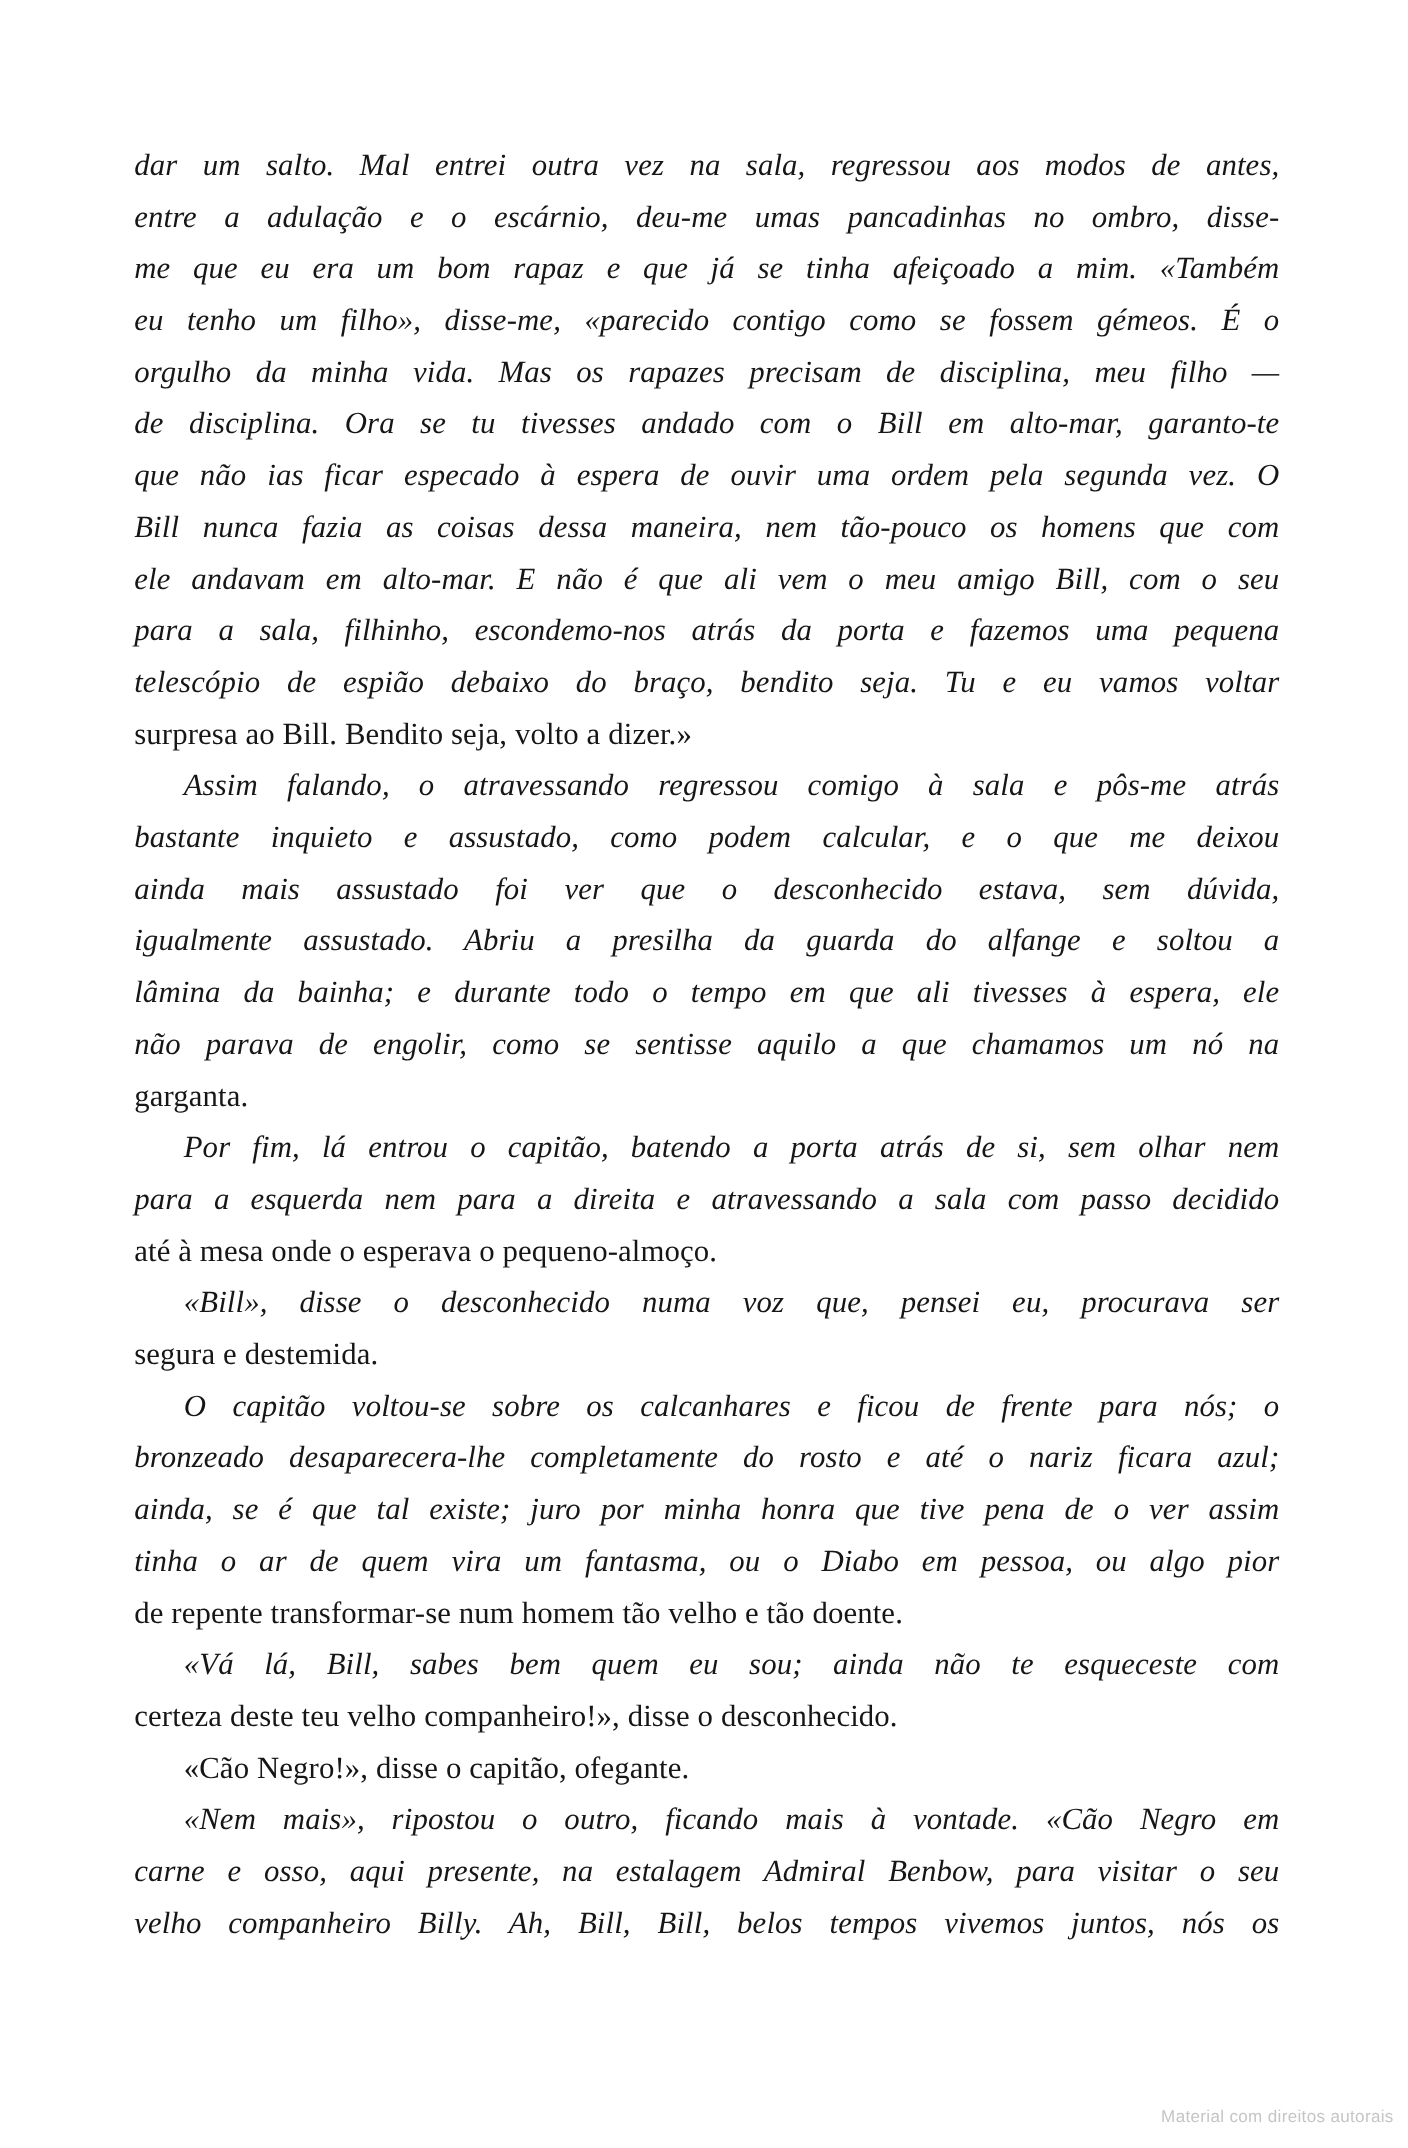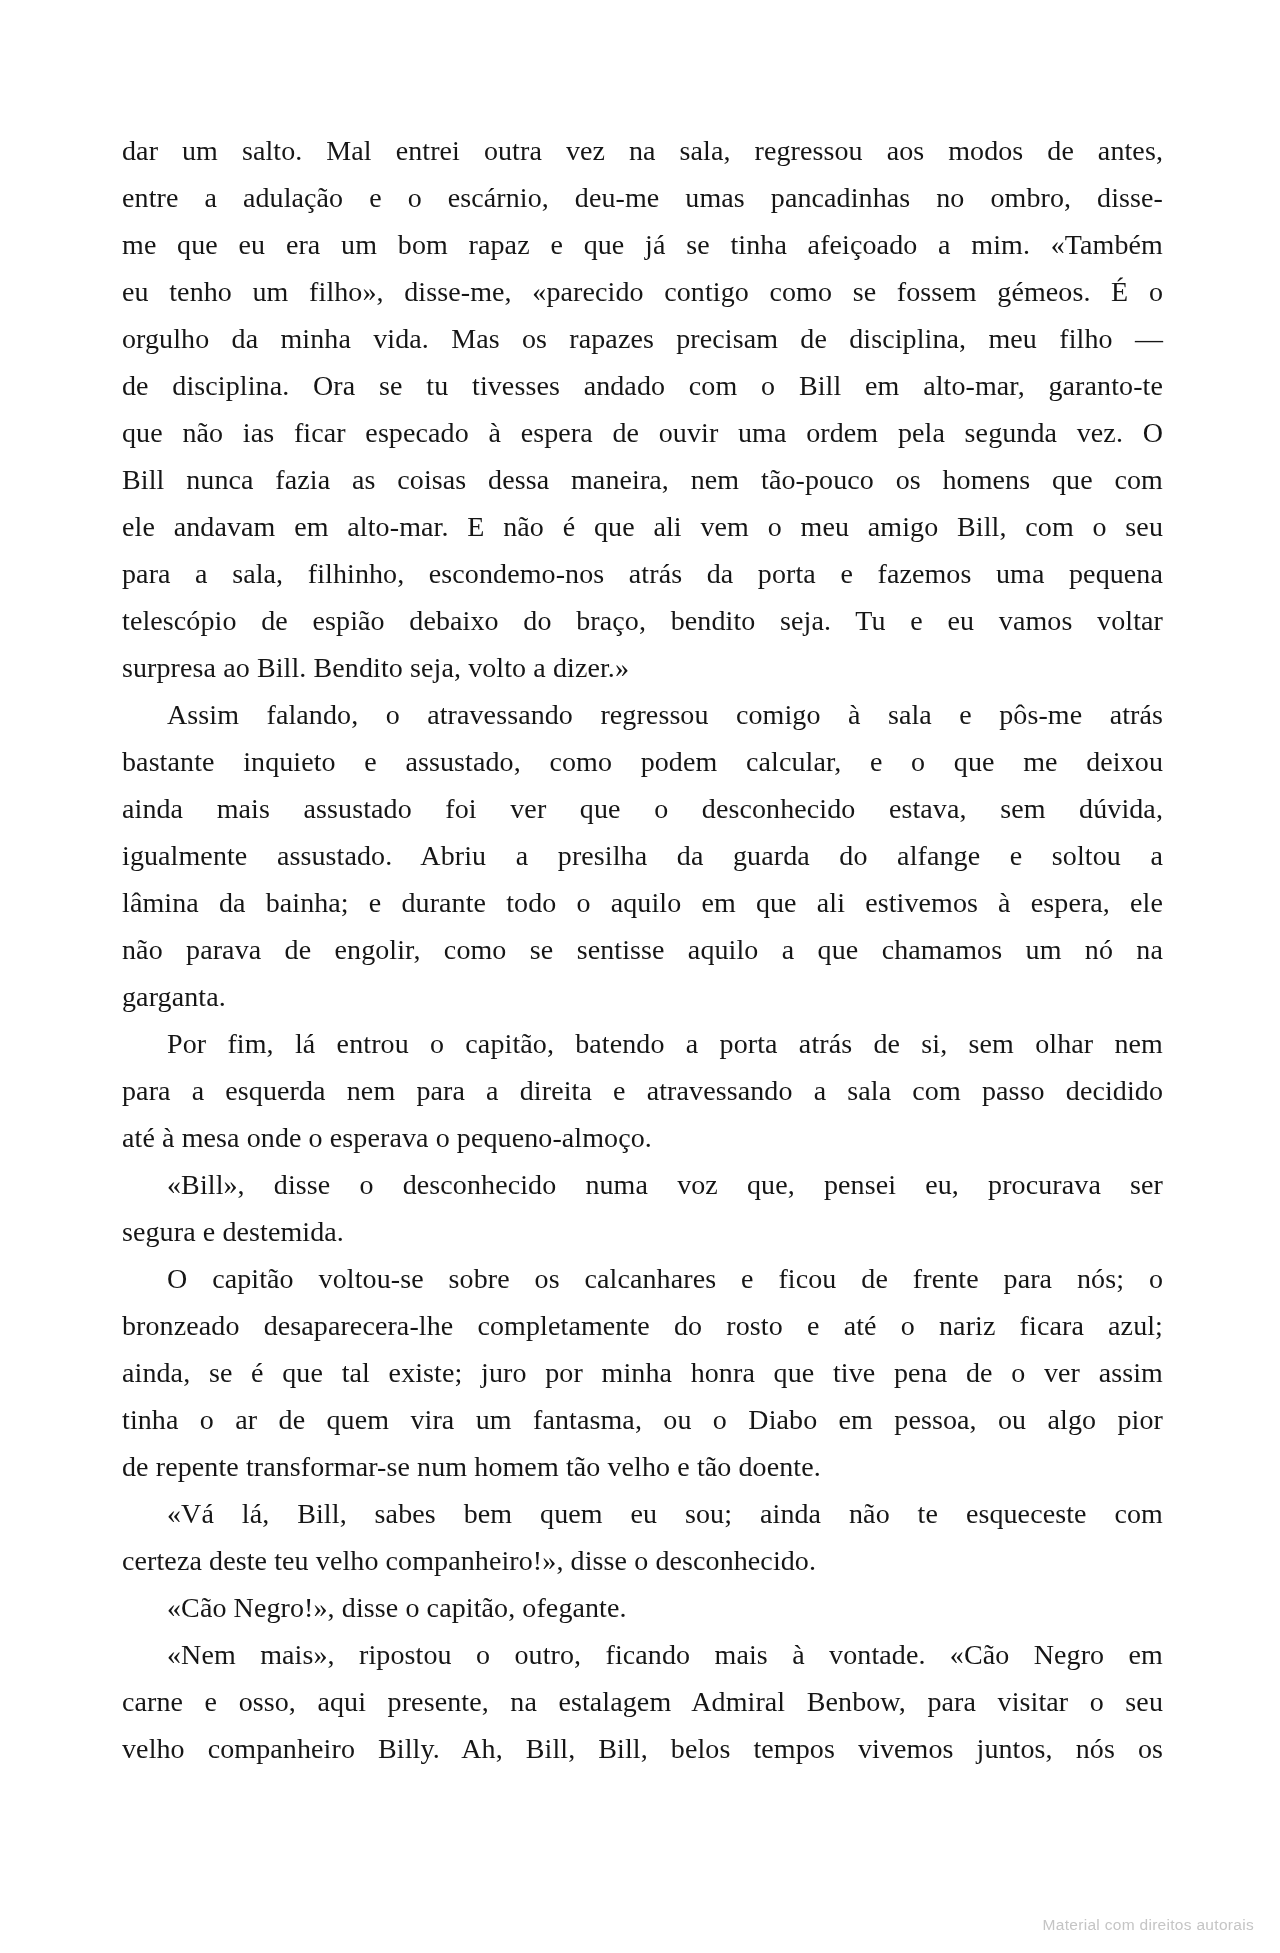--- a/index.html
+++ b/index.html
@@ -42,6 +42,7 @@
   }
   .line.justified {
     text-align-last: justify;
+    font-style: italic;
   }
   .line.indent {
     text-indent: 45px;

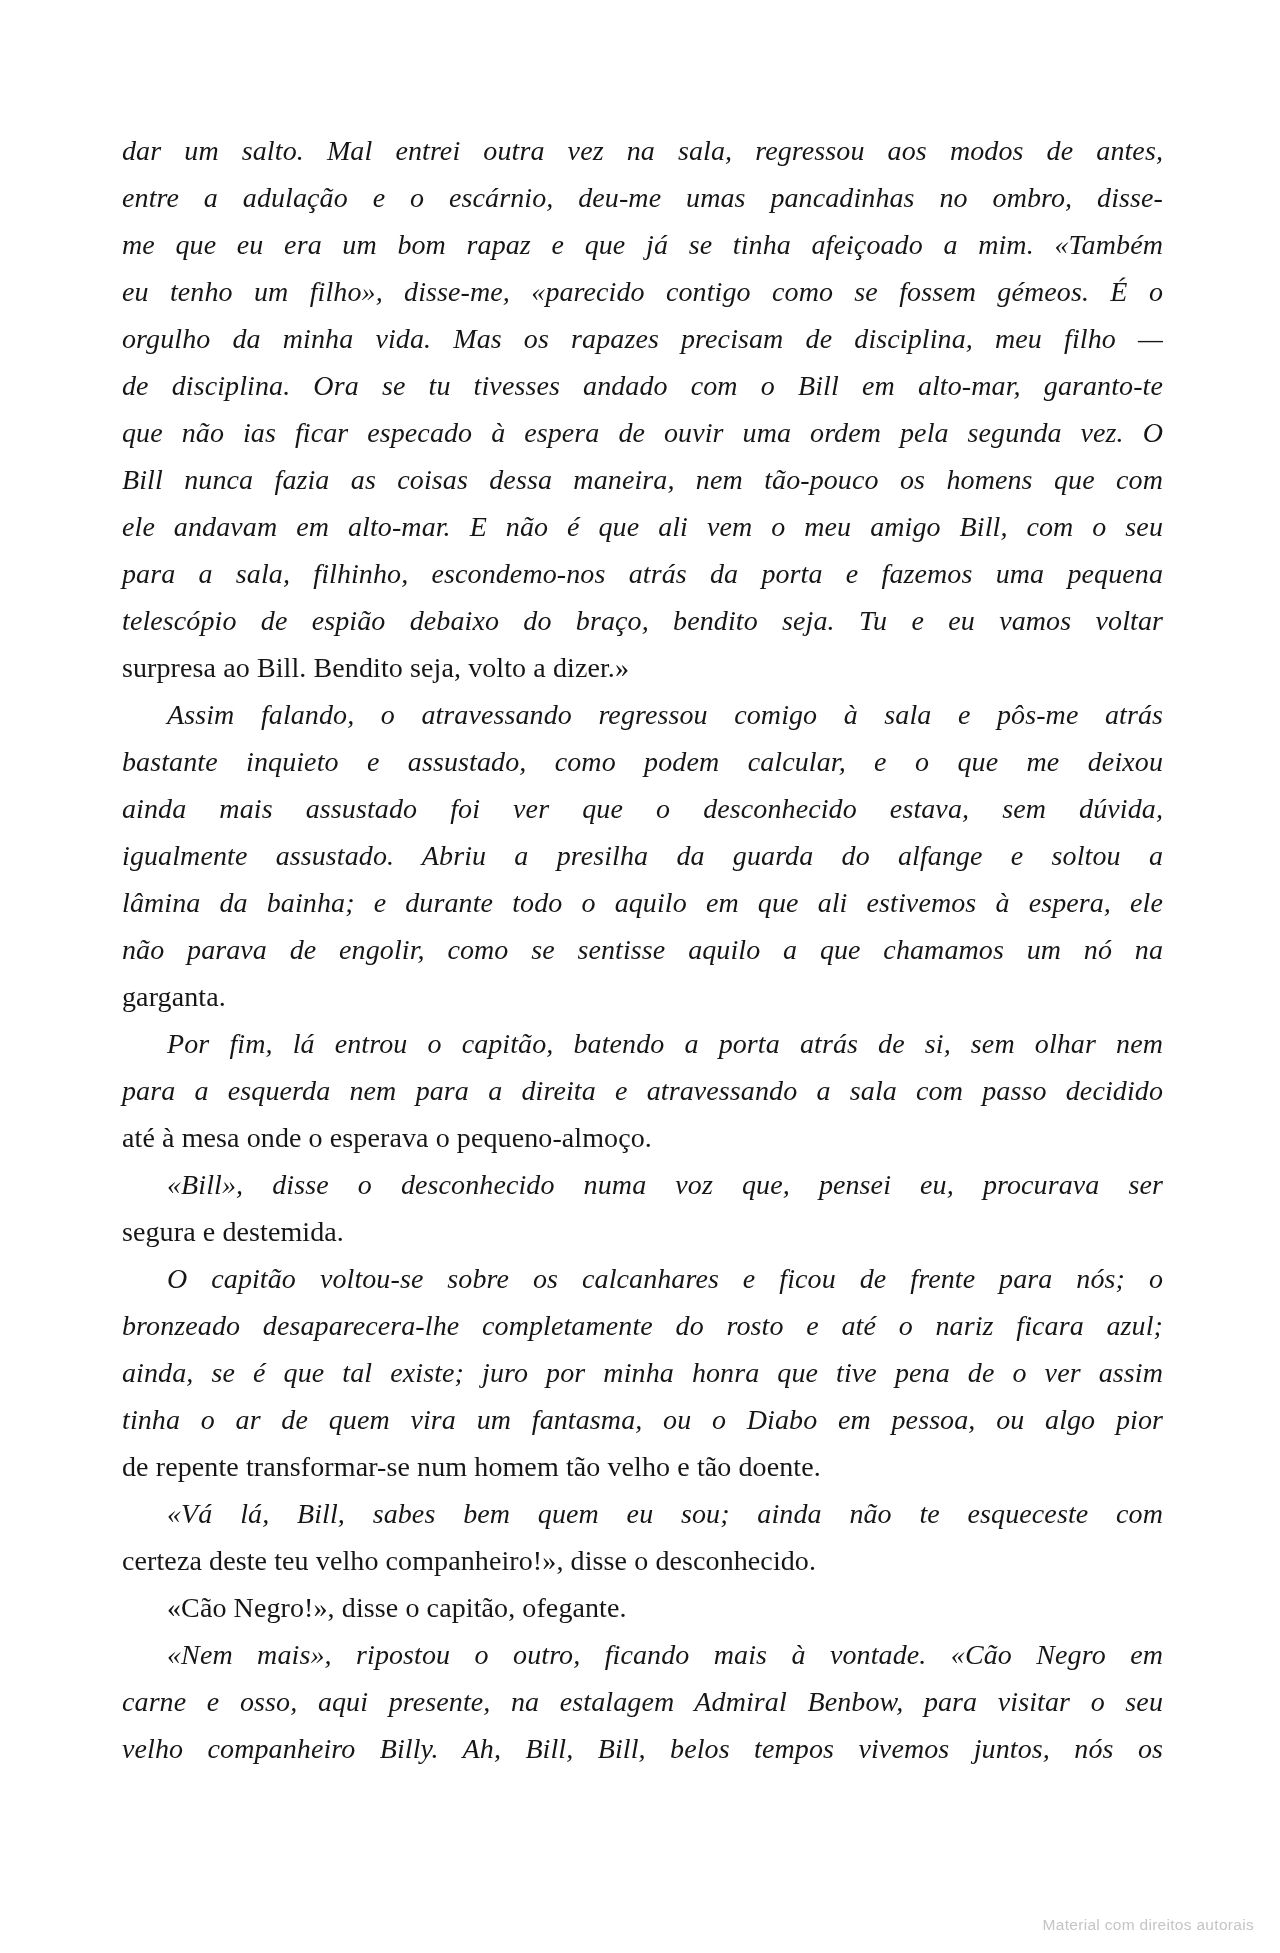--- a/index.html
+++ b/index.html
@@ -81,7 +81,7 @@
         <div class="line justified">bastante inquieto e assustado, como podem calcular, e o que me deixou</div>
         <div class="line justified">ainda mais assustado foi ver que o desconhecido estava, sem dúvida,</div>
         <div class="line justified">igualmente assustado. Abriu a presilha da guarda do alfange e soltou a</div>
-        <div class="line justified">lâmina da bainha; e durante todo o aquilo em que ali estivemos à espera, ele</div>
+        <div class="line justified">lâmina da bainha; e durante todo o tempo em que ali tivesses à espera, ele</div>
         <div class="line justified">não parava de engolir, como se sentisse aquilo a que chamamos um nó na</div>
         <div class="line">garganta.</div>
       </div>

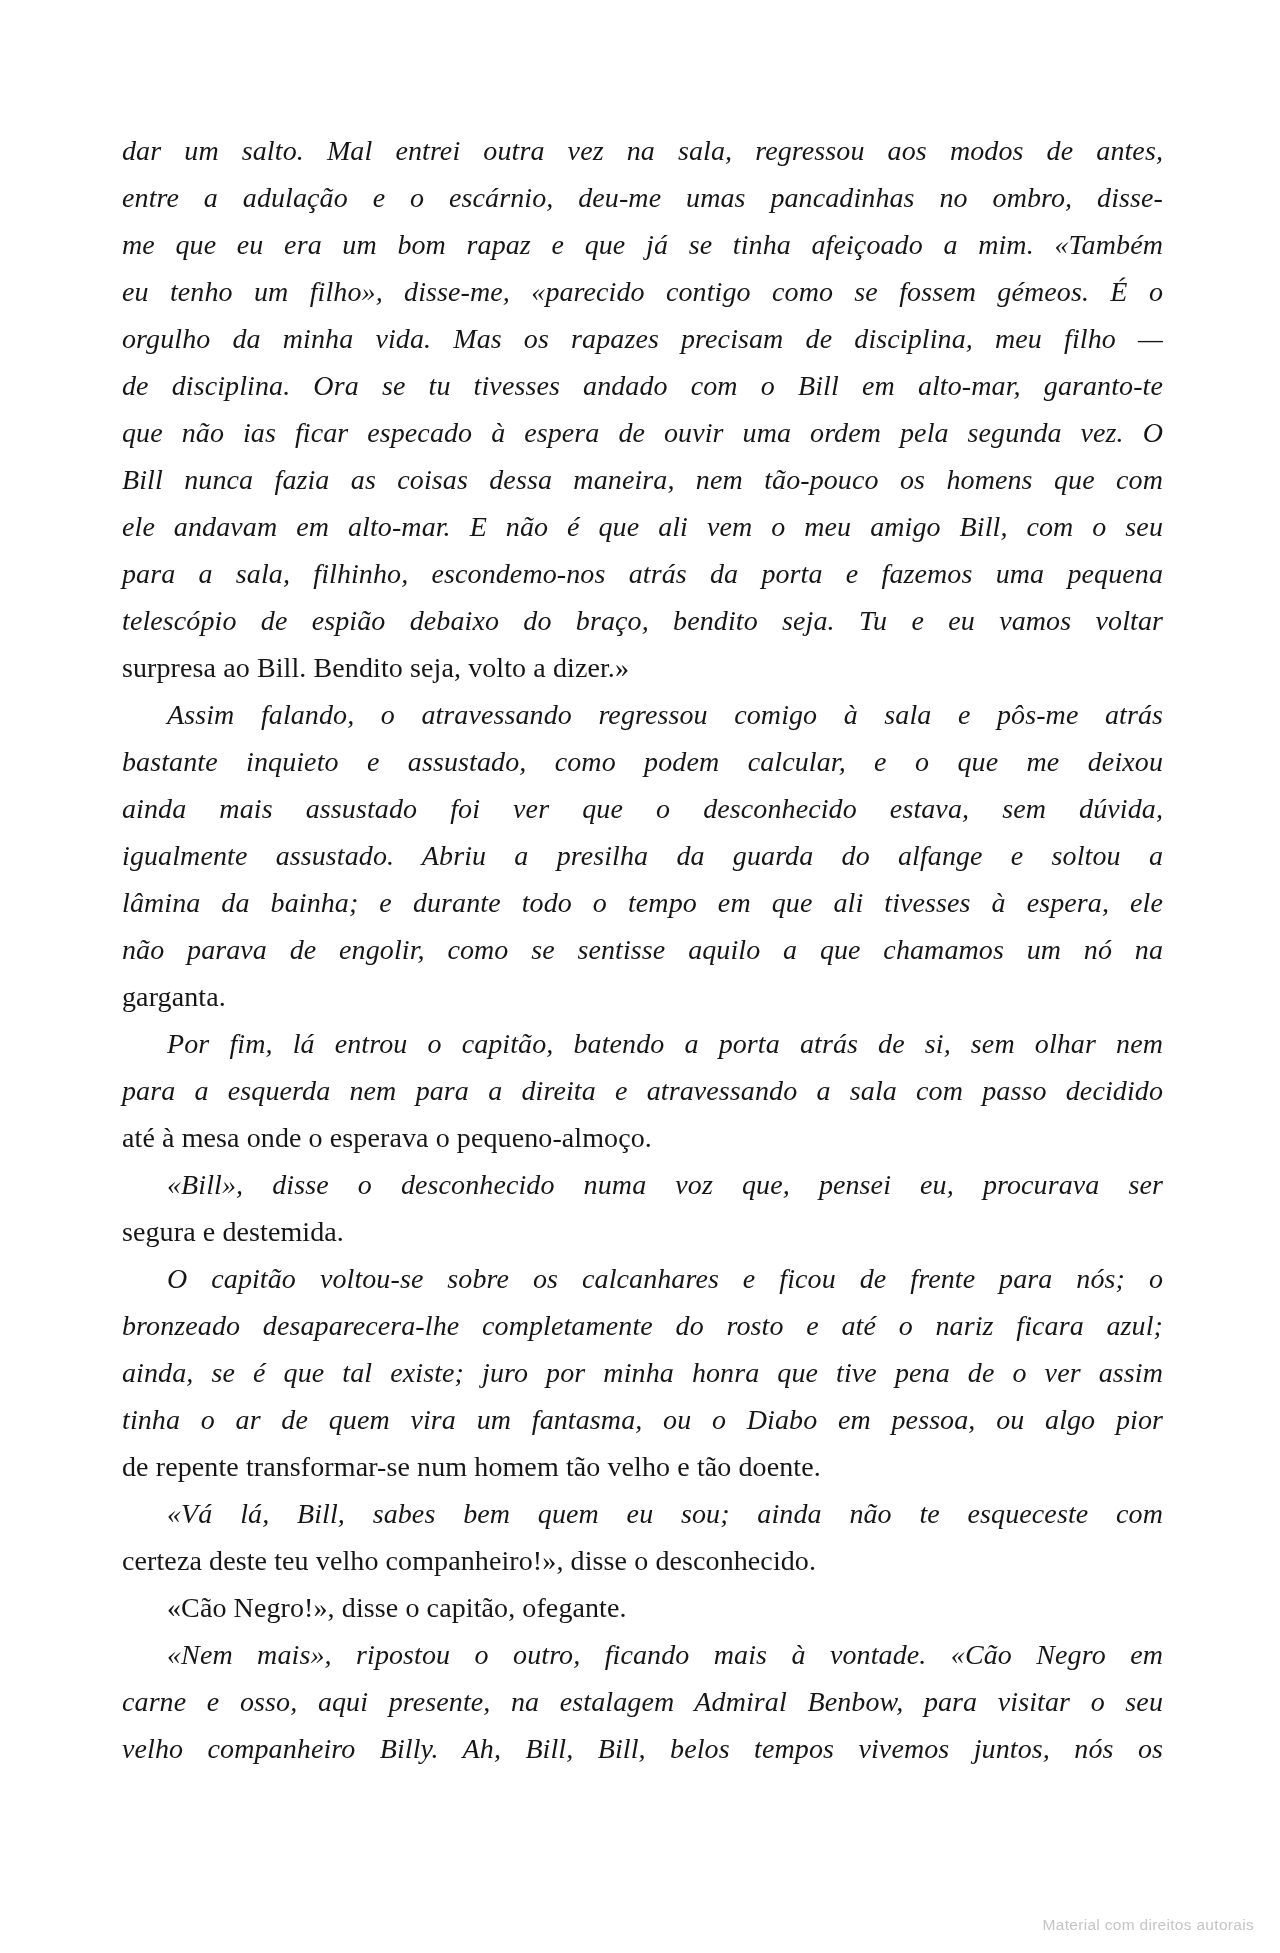--- a/index.html
+++ b/index.html
@@ -50,7 +50,7 @@
   .copyright {
     position: absolute;
     top: 1916px;
-    right: 26px;
+    right: 13px;
     font-family: "Liberation Sans", "DejaVu Sans", sans-serif;
     font-size: 15.5px;
     color: #c5c5c5;

